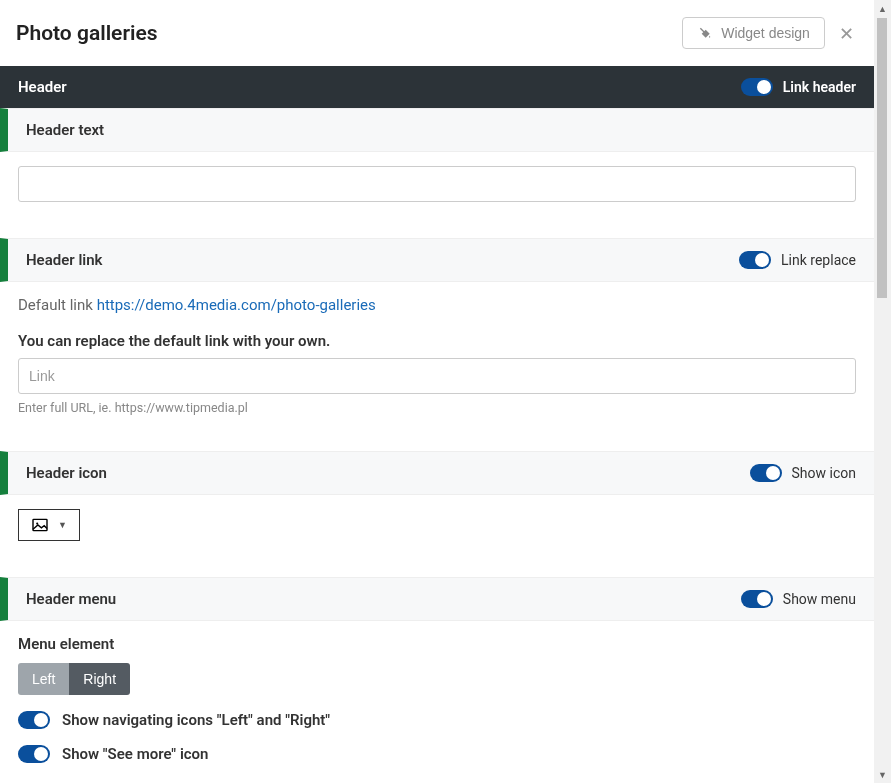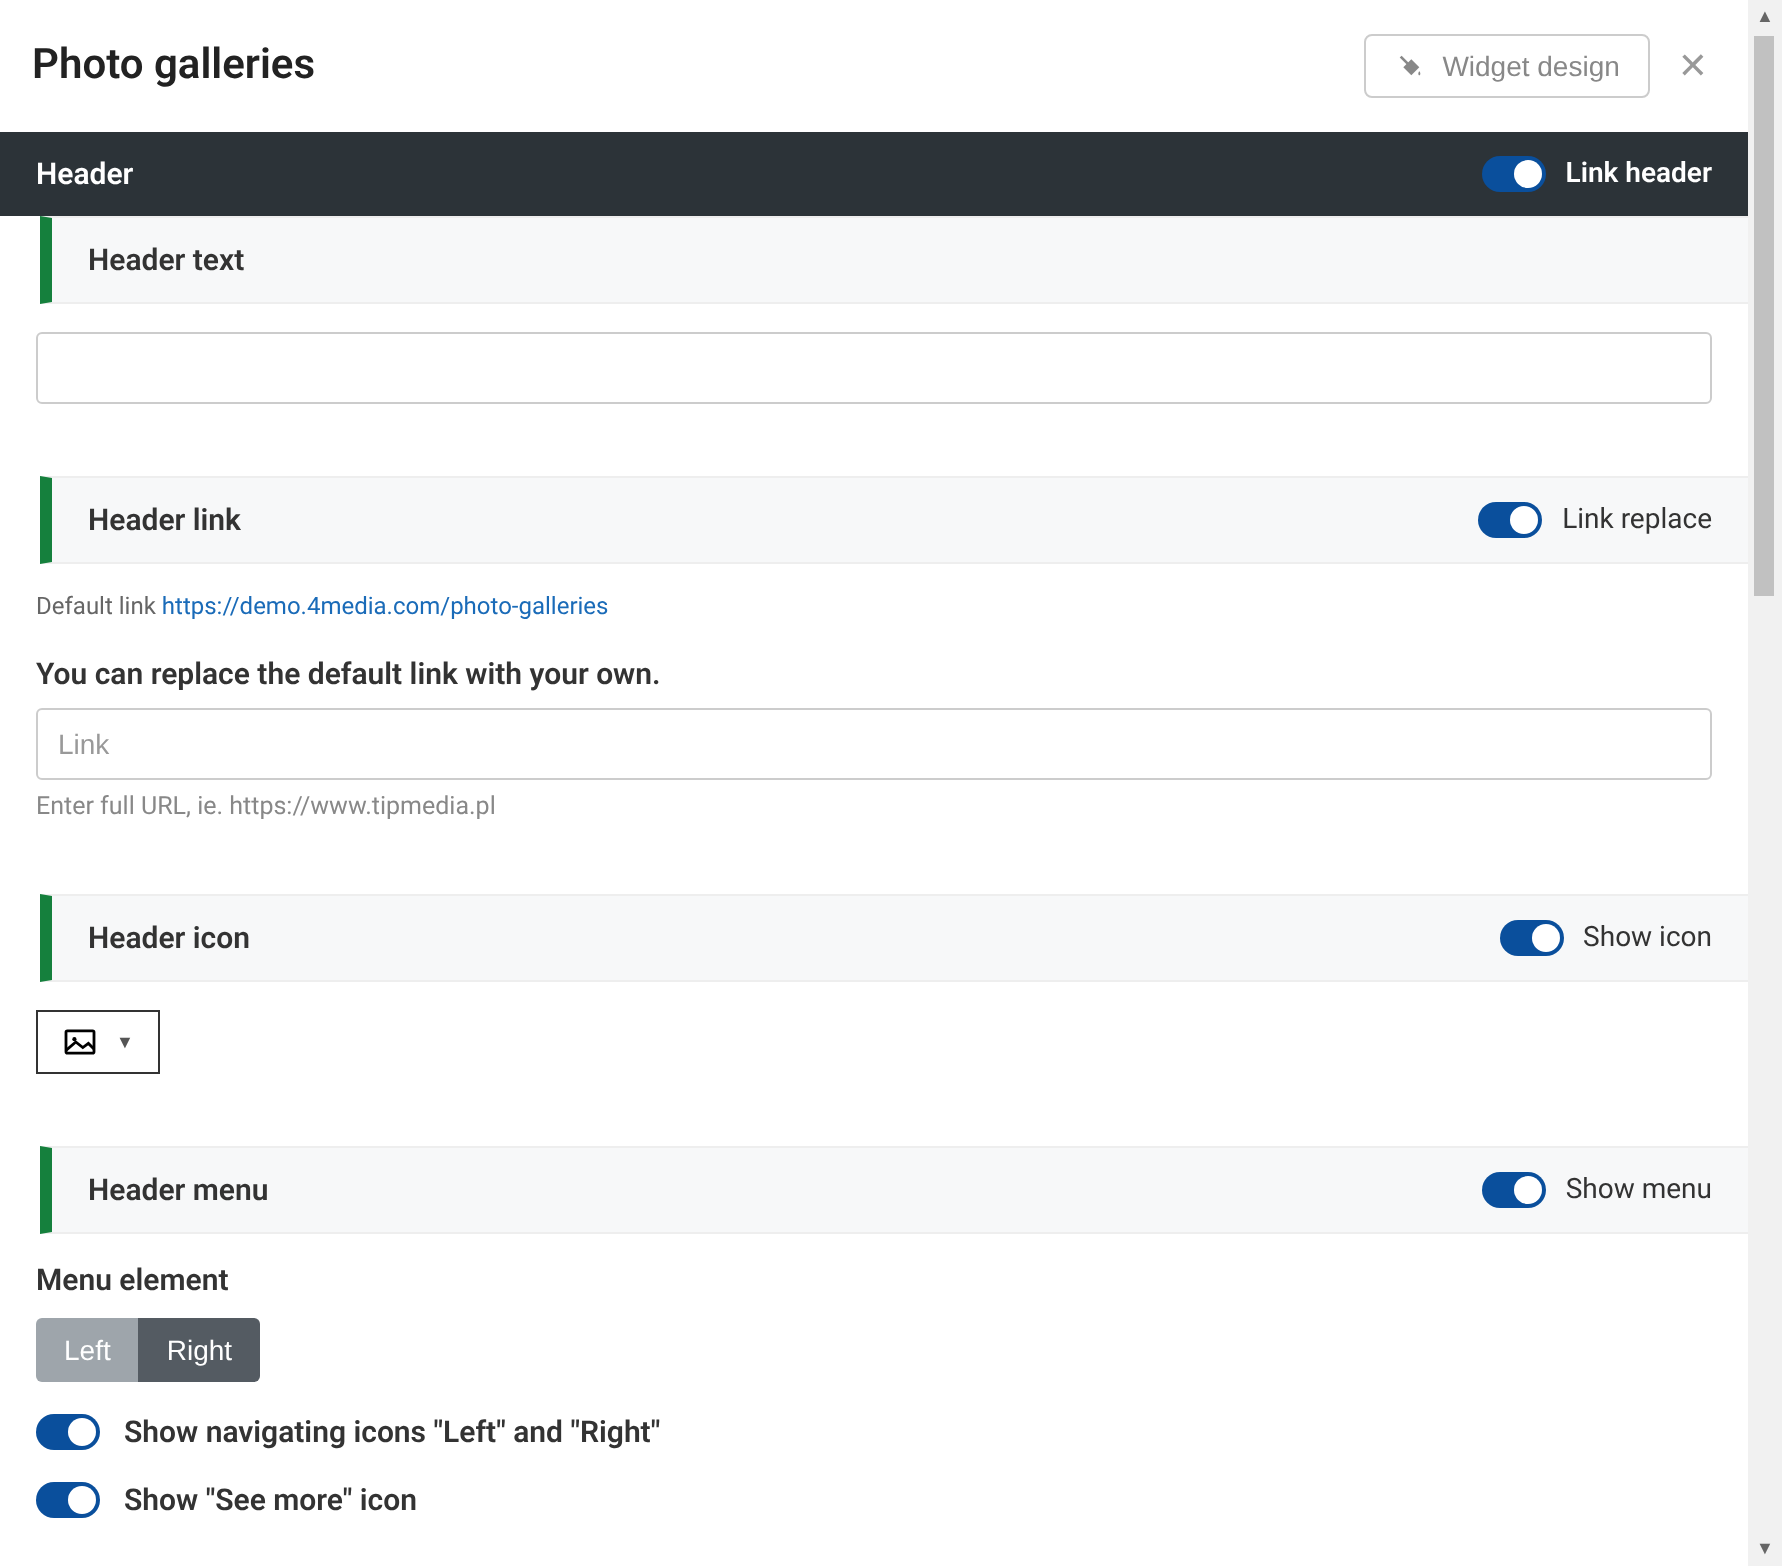--- a/index.html
+++ b/index.html
@@ -113,8 +113,7 @@
       justify-content: space-between;
       border-top: 1px solid #eee;
       border-bottom: 1px solid #eee;
-      border-left: 6px solid #15803d;
-      margin-left: 20px;
+      border-left: 8px solid #15803d;
     }
     .section-body {
       padding: 14px 18px;

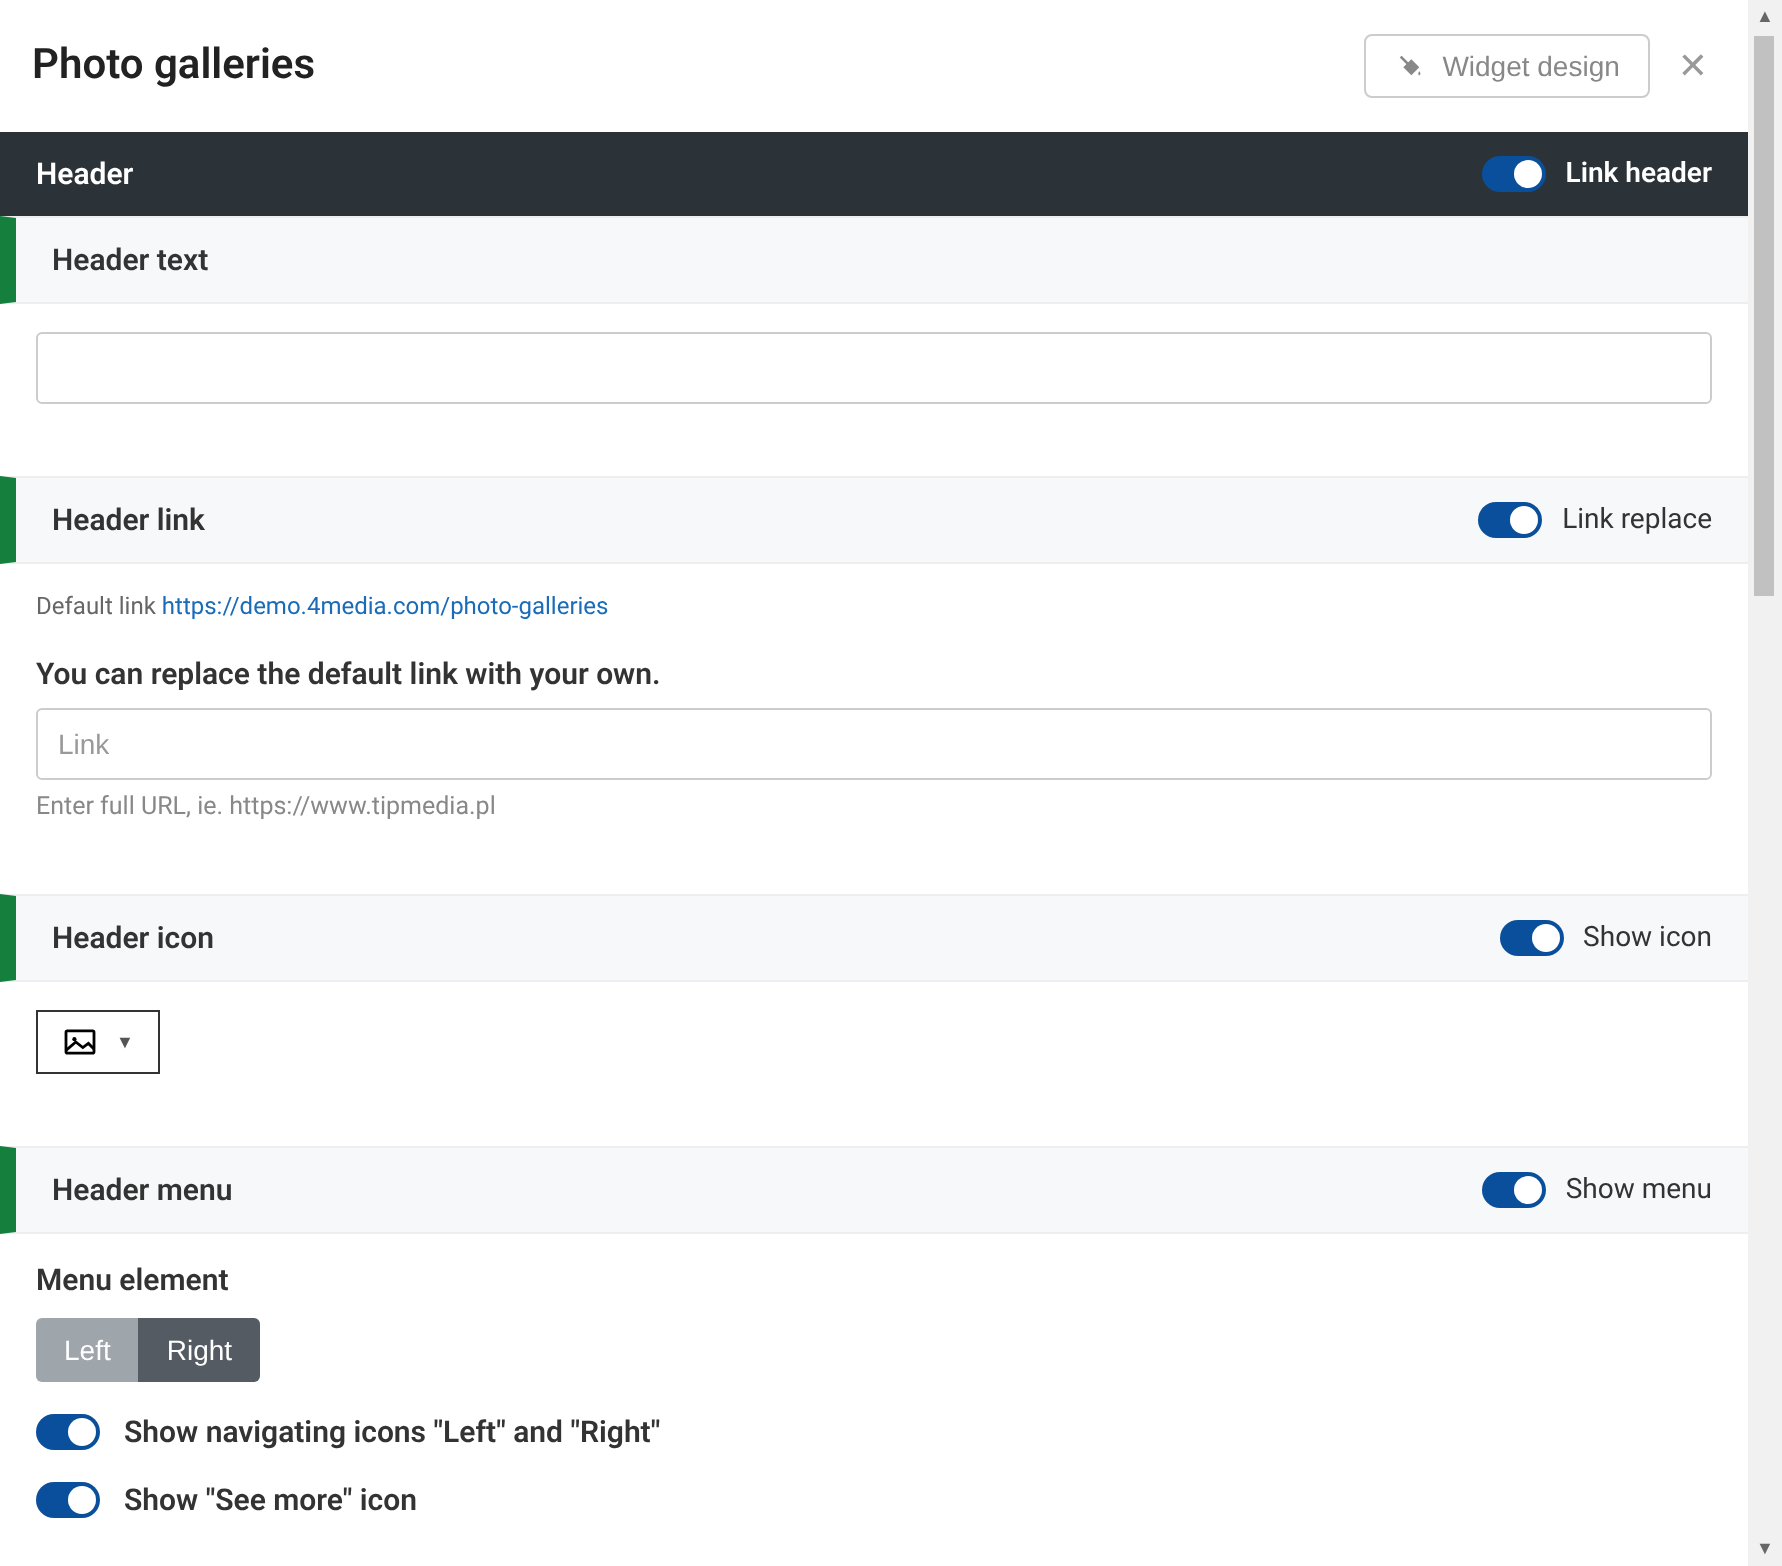--- a/index.html
+++ b/index.html
@@ -165,7 +165,7 @@
       color: #fff;
     }
     .default-link-row {
-      font-size: 12px;
+      font-size: 15px;
       color: #666;
       margin-bottom: 18px;
     }

